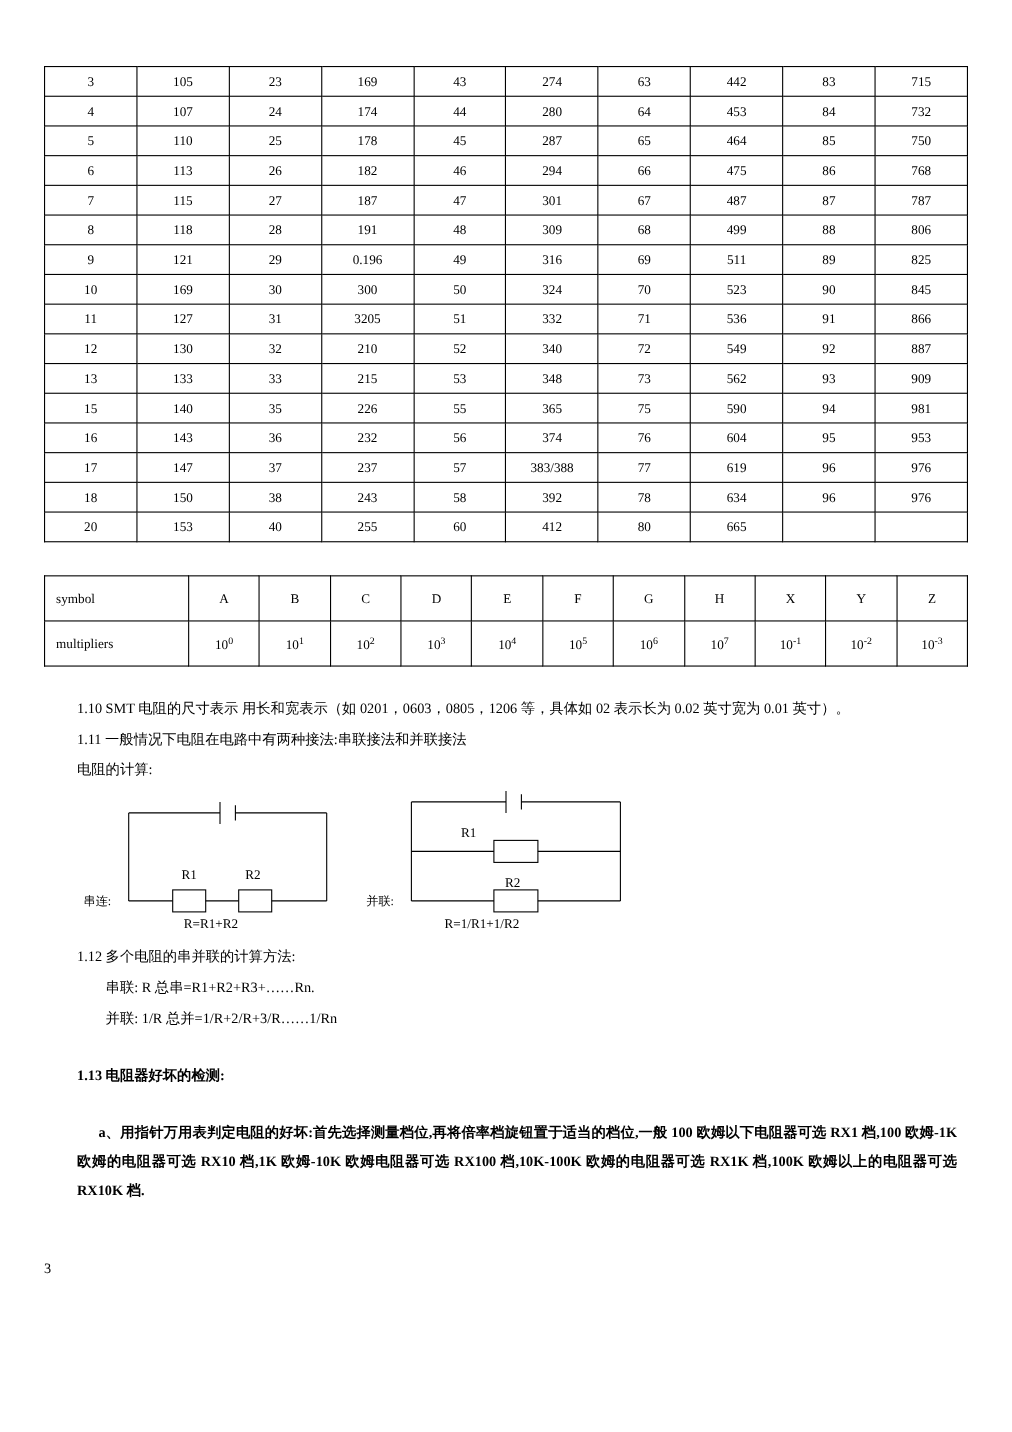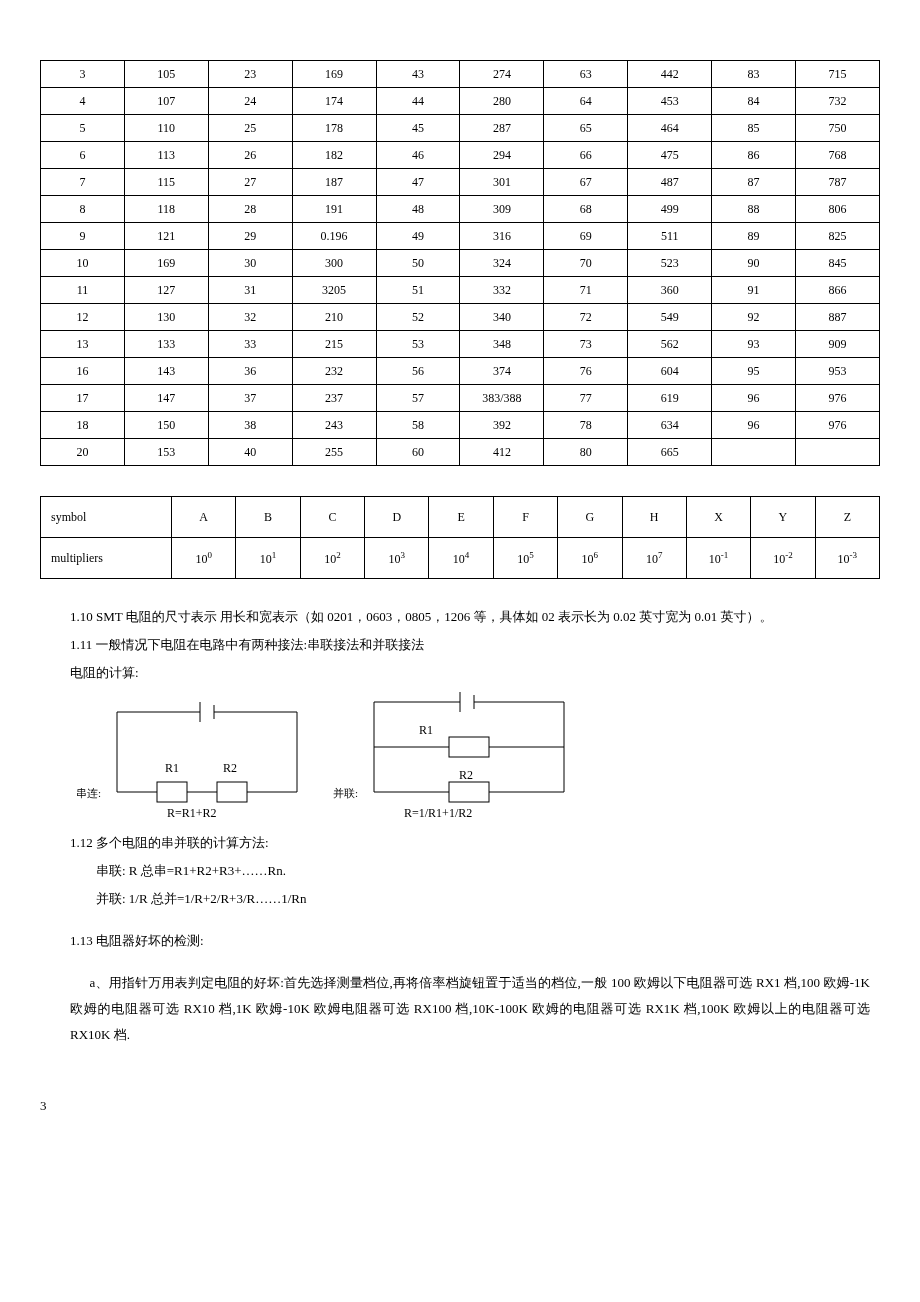--- a/index.html
+++ b/index.html
@@ -179,7 +179,7 @@
         <td>51</td>
         <td>332</td>
         <td>71</td>
-        <td>360</td>
+        <td>536</td>
         <td>91</td>
         <td>866</td>
       </tr>

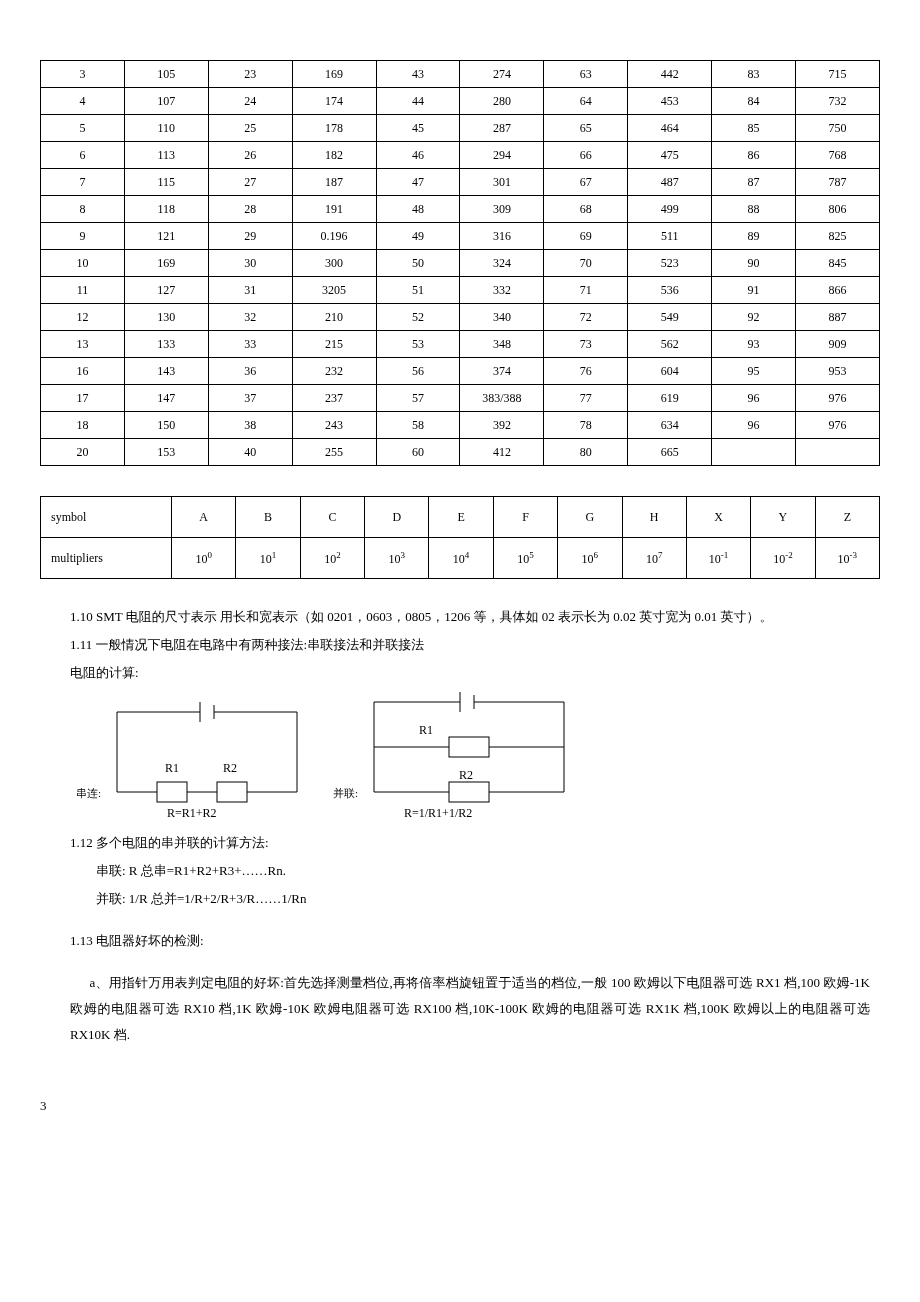--- a/index.html
+++ b/index.html
@@ -206,6 +206,18 @@
         <td>562</td>
         <td>93</td>
         <td>909</td>
+      </tr>
+      <tr>
+        <td>15</td>
+        <td>140</td>
+        <td>35</td>
+        <td>226</td>
+        <td>55</td>
+        <td>365</td>
+        <td>75</td>
+        <td>590</td>
+        <td>94</td>
+        <td>981</td>
       </tr>
       <tr>
         <td>16</td>

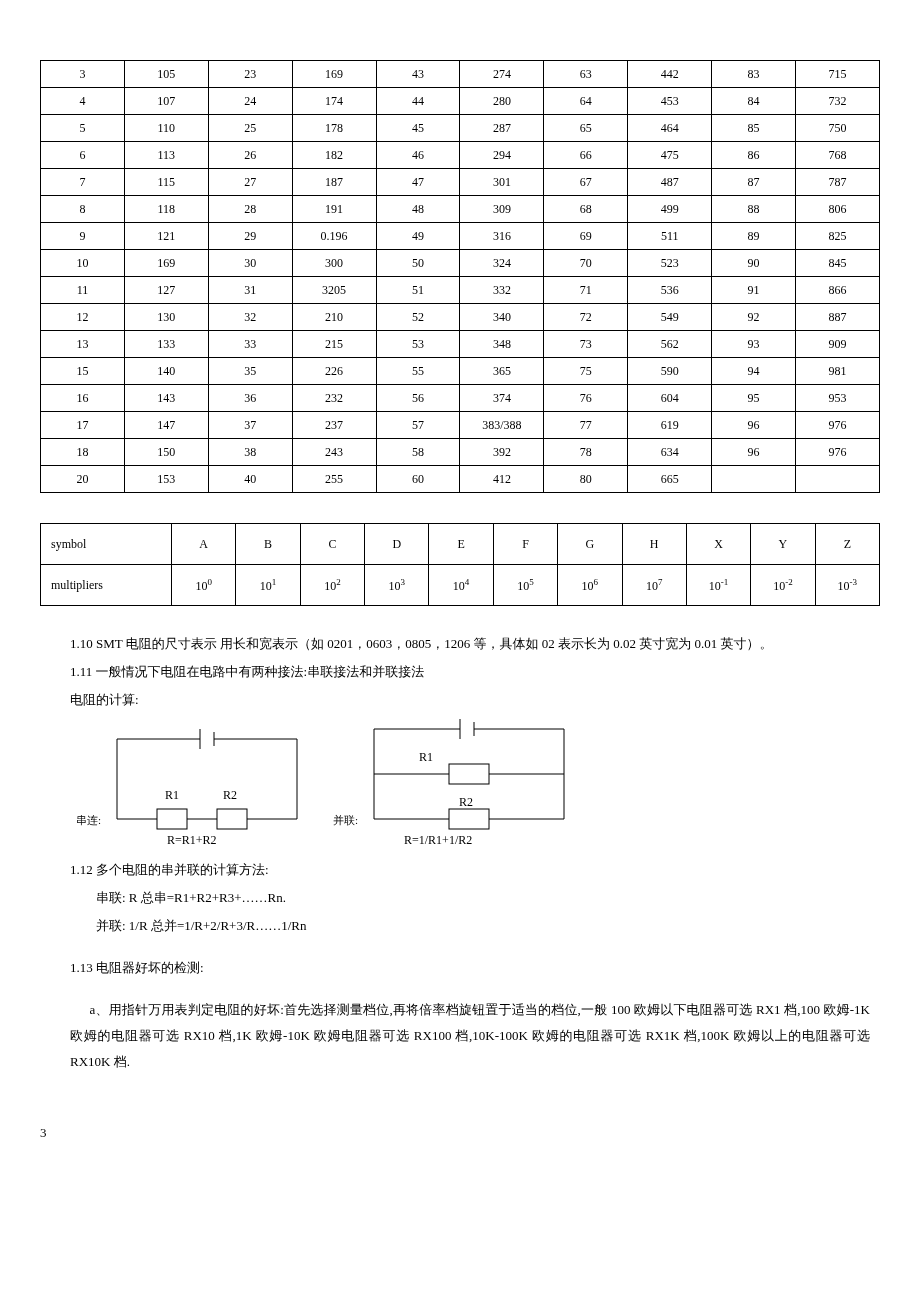--- a/index.html
+++ b/index.html
@@ -68,7 +68,7 @@
     font-size: 13px;
   }
   .indent { text-indent: 2em; }
-  .section-113 p { margin: 16px 0; }
+  .section-113 p { margin: 26px 0; font-weight: bold; }
 </style>
 </head>
 <body>

